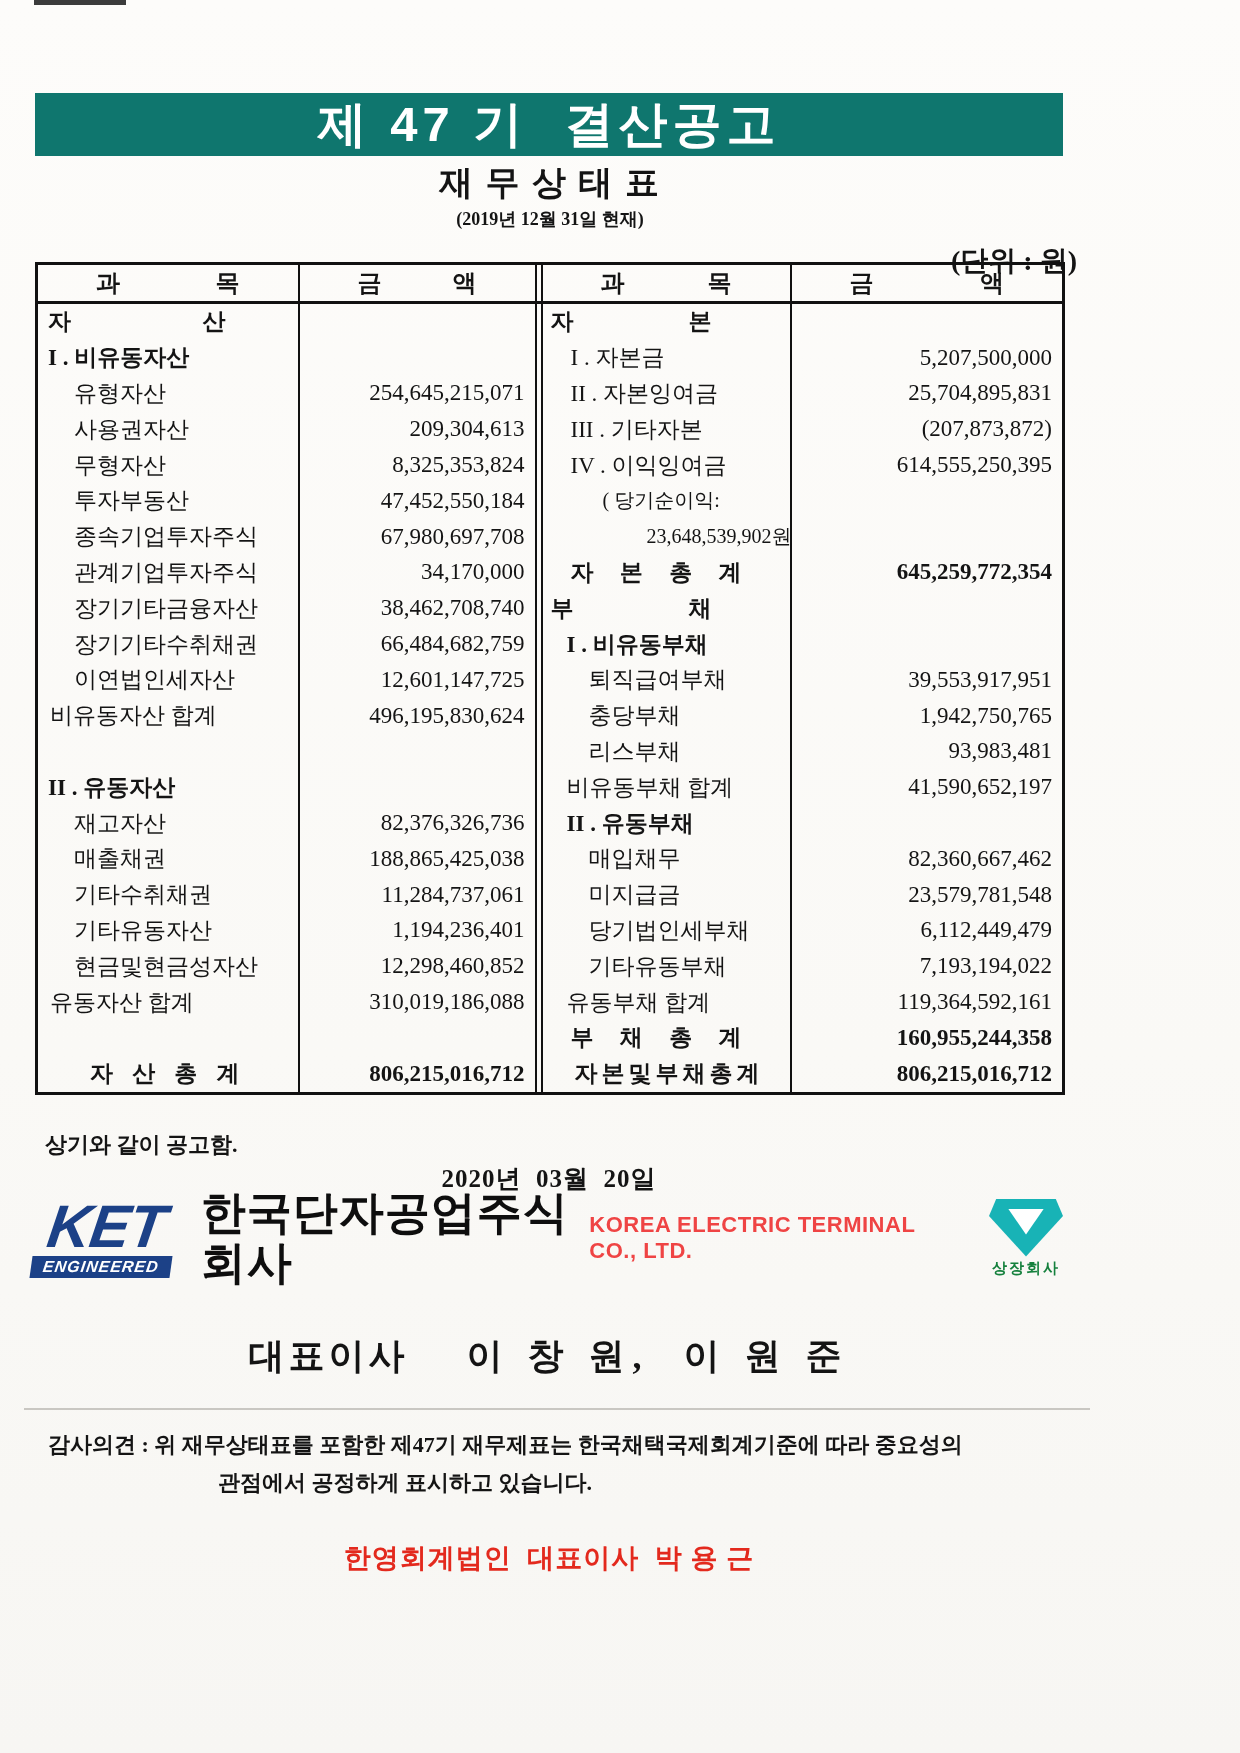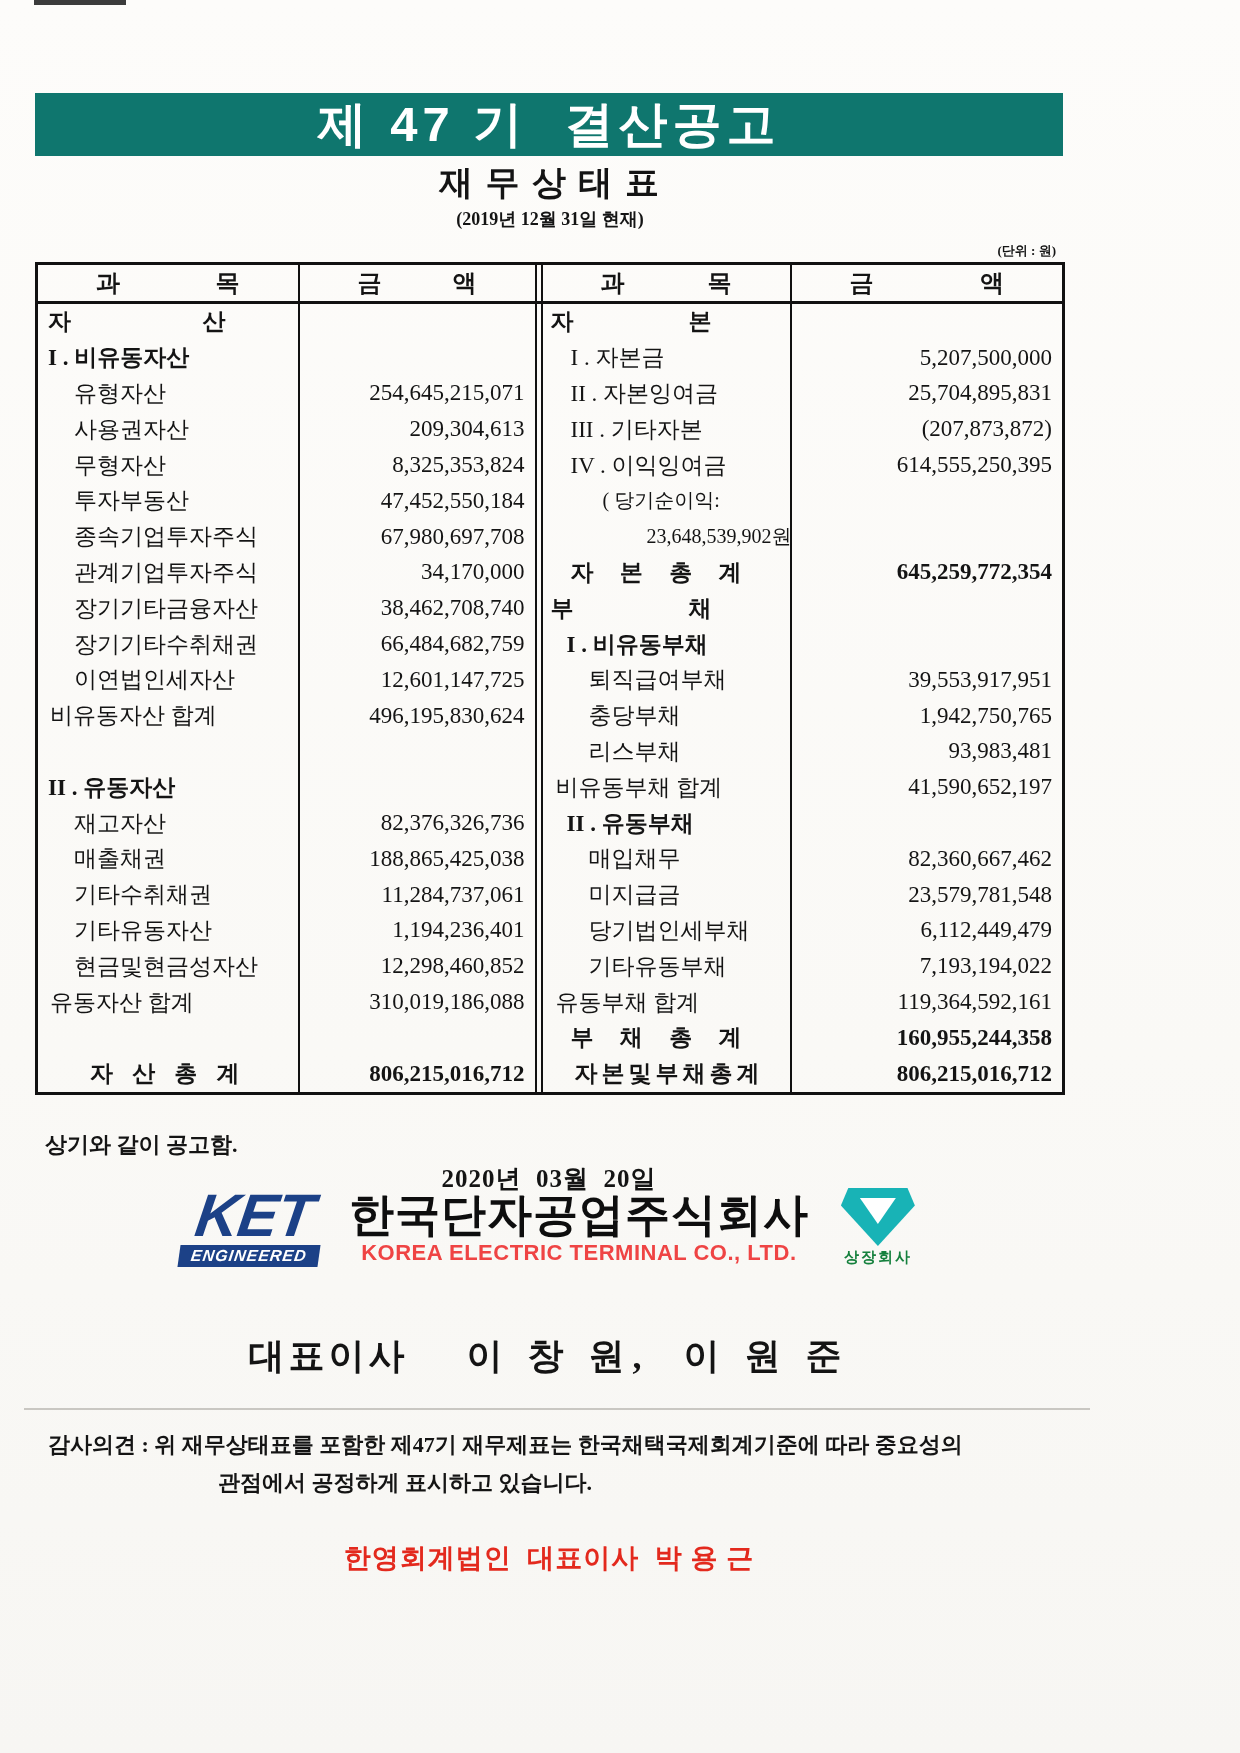--- a/index.html
+++ b/index.html
@@ -32,8 +32,8 @@
     font-weight:600;font-size:18px;white-space:pre;
   }
   .unit-note{
-    position:absolute;right:184px;top:242px;
-    font-weight:600;font-size:13px;
+    position:absolute;right:163px;top:242px;
+    font-weight:600;font-size:28px;
   }
 
   

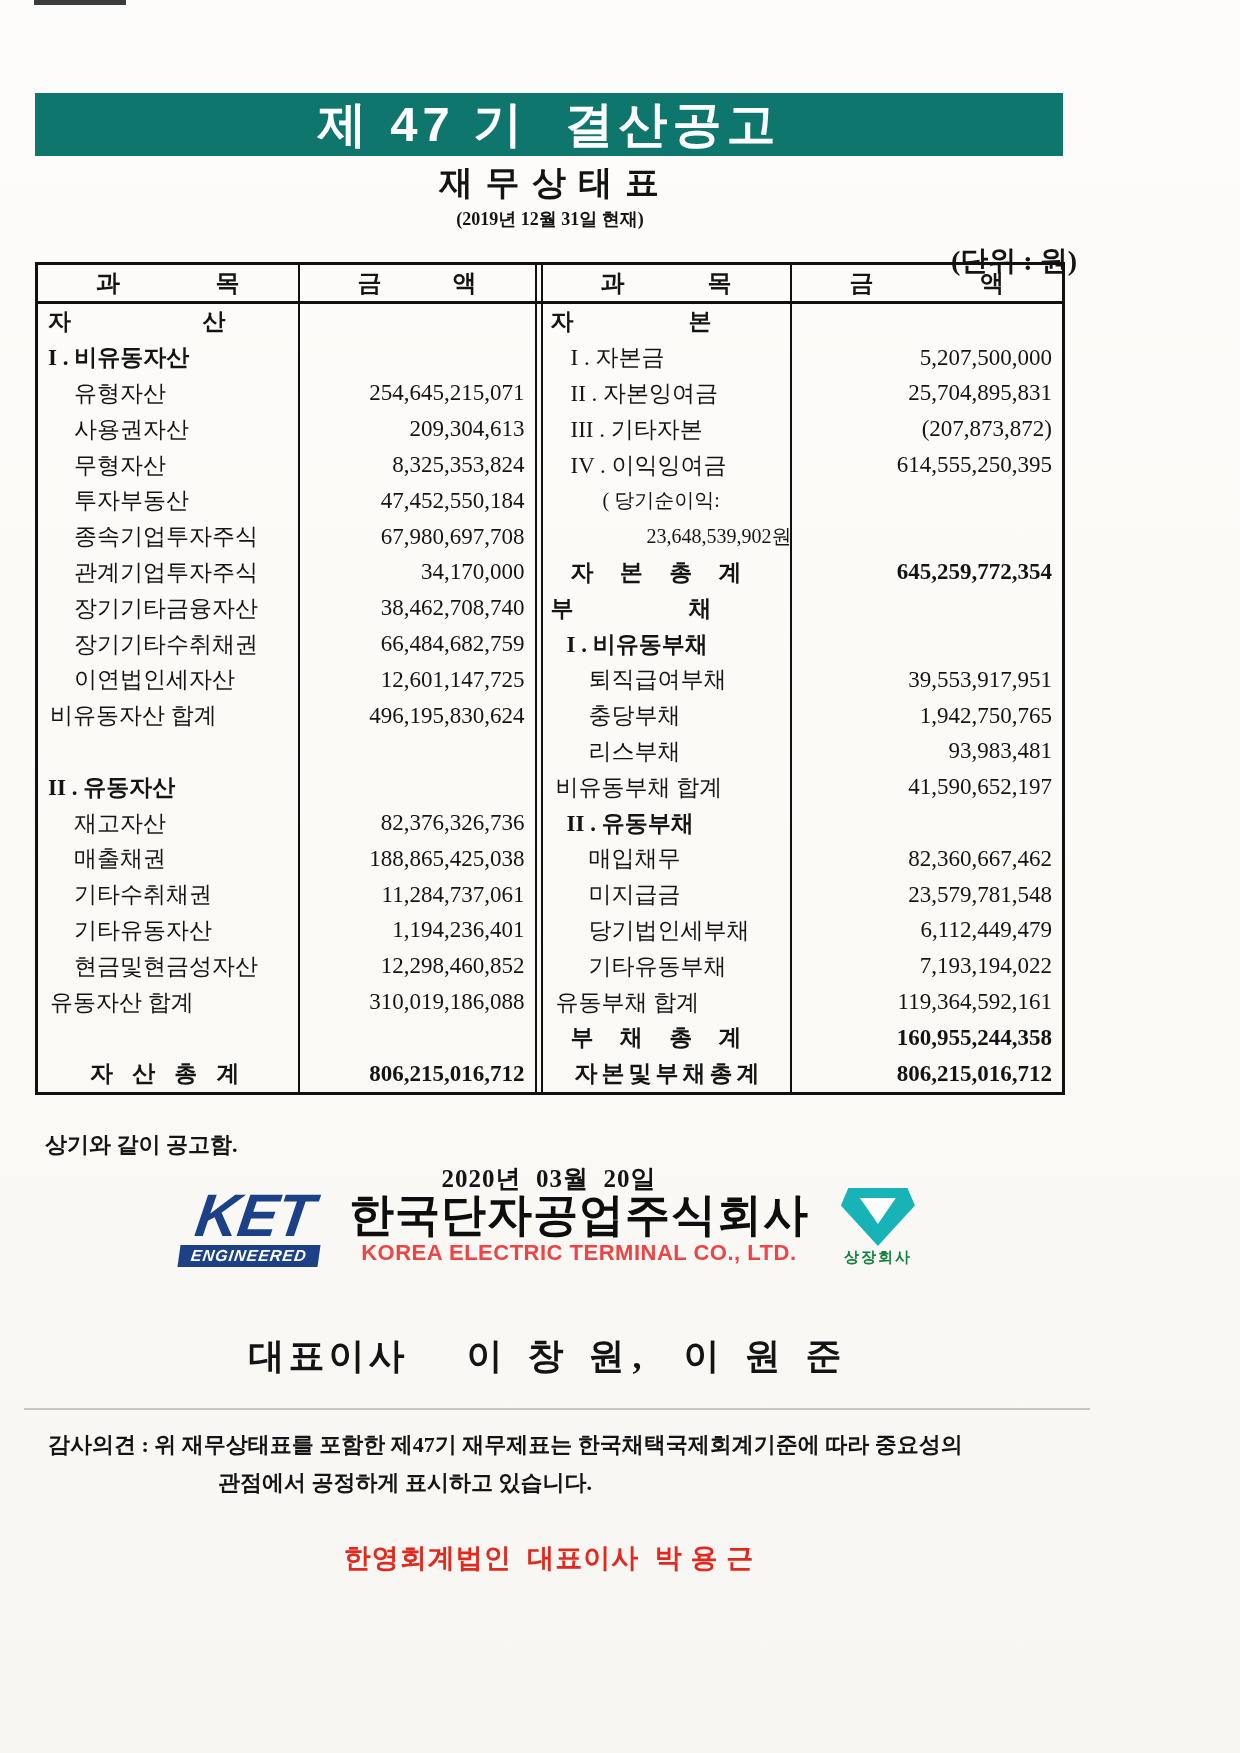--- a/index.html
+++ b/index.html
@@ -76,7 +76,7 @@
   .col-ll.item{padding-left:36px;}
   .col-rl.item{padding-left:46px;}
   .col-ll.subtotal{padding-left:12px;}
-  .col-rl.subtotal{padding-left:13px;margin-top:39px;}
+  .col-rl.subtotal{padding-left:24px;margin-top:39px;}
   .col-rl.capital{padding-left:28px;}
   .col-rl.note{padding-left:60px;font-size:20px;}
   .col-rl.note2{padding-left:104px;font-size:20px;}

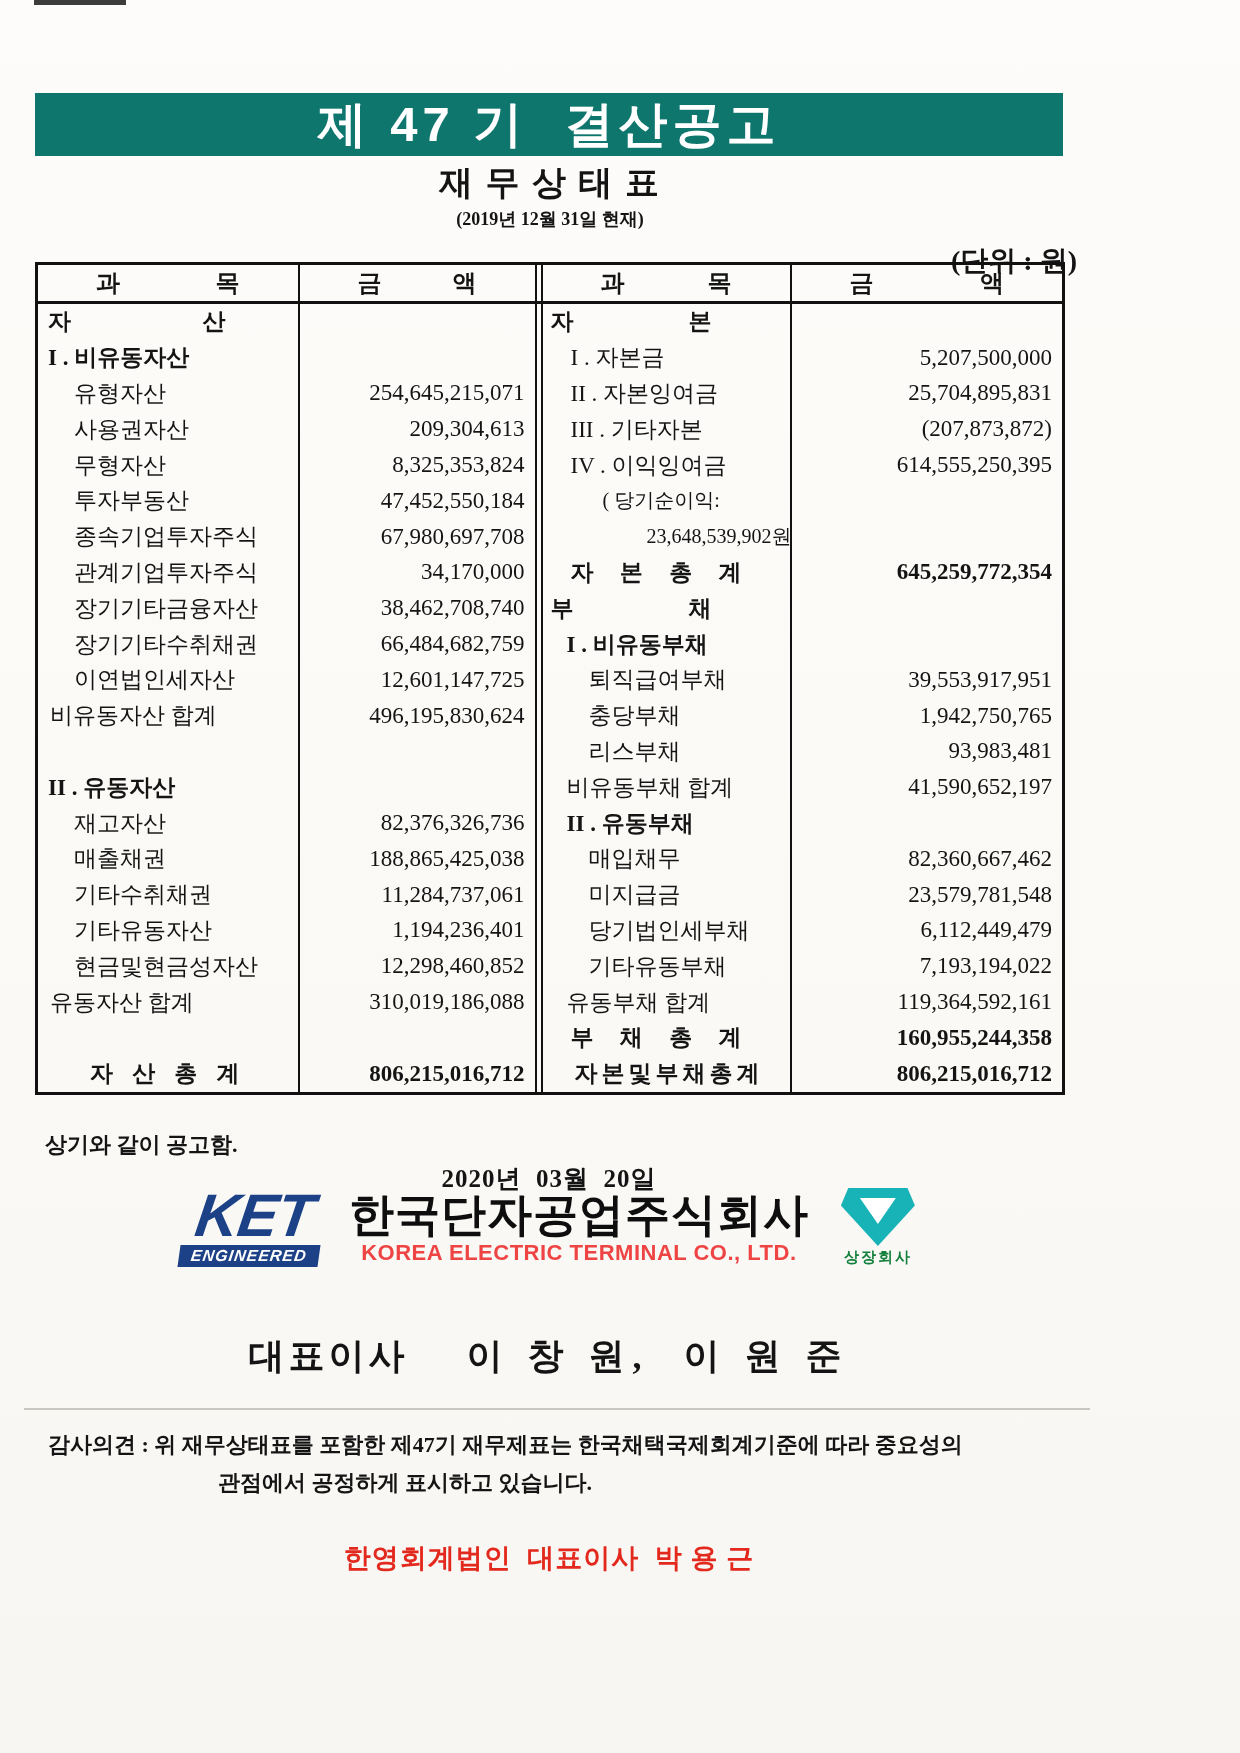--- a/index.html
+++ b/index.html
@@ -102,7 +102,7 @@
     font-weight:700;font-style:italic;font-size:16px;
     padding:2px 12px;letter-spacing:1px;margin-top:1px;
   }
-  .company-names{display:flex;flex-direction:column;align-items:center;}
+  .company-names{display:flex;align-items:center;}
   .company-ko{
     font-family:"Liberation Sans","DejaVu Sans",sans-serif;
     font-weight:700;font-size:45px;line-height:50px;letter-spacing:1px;color:#0e0e0e;

